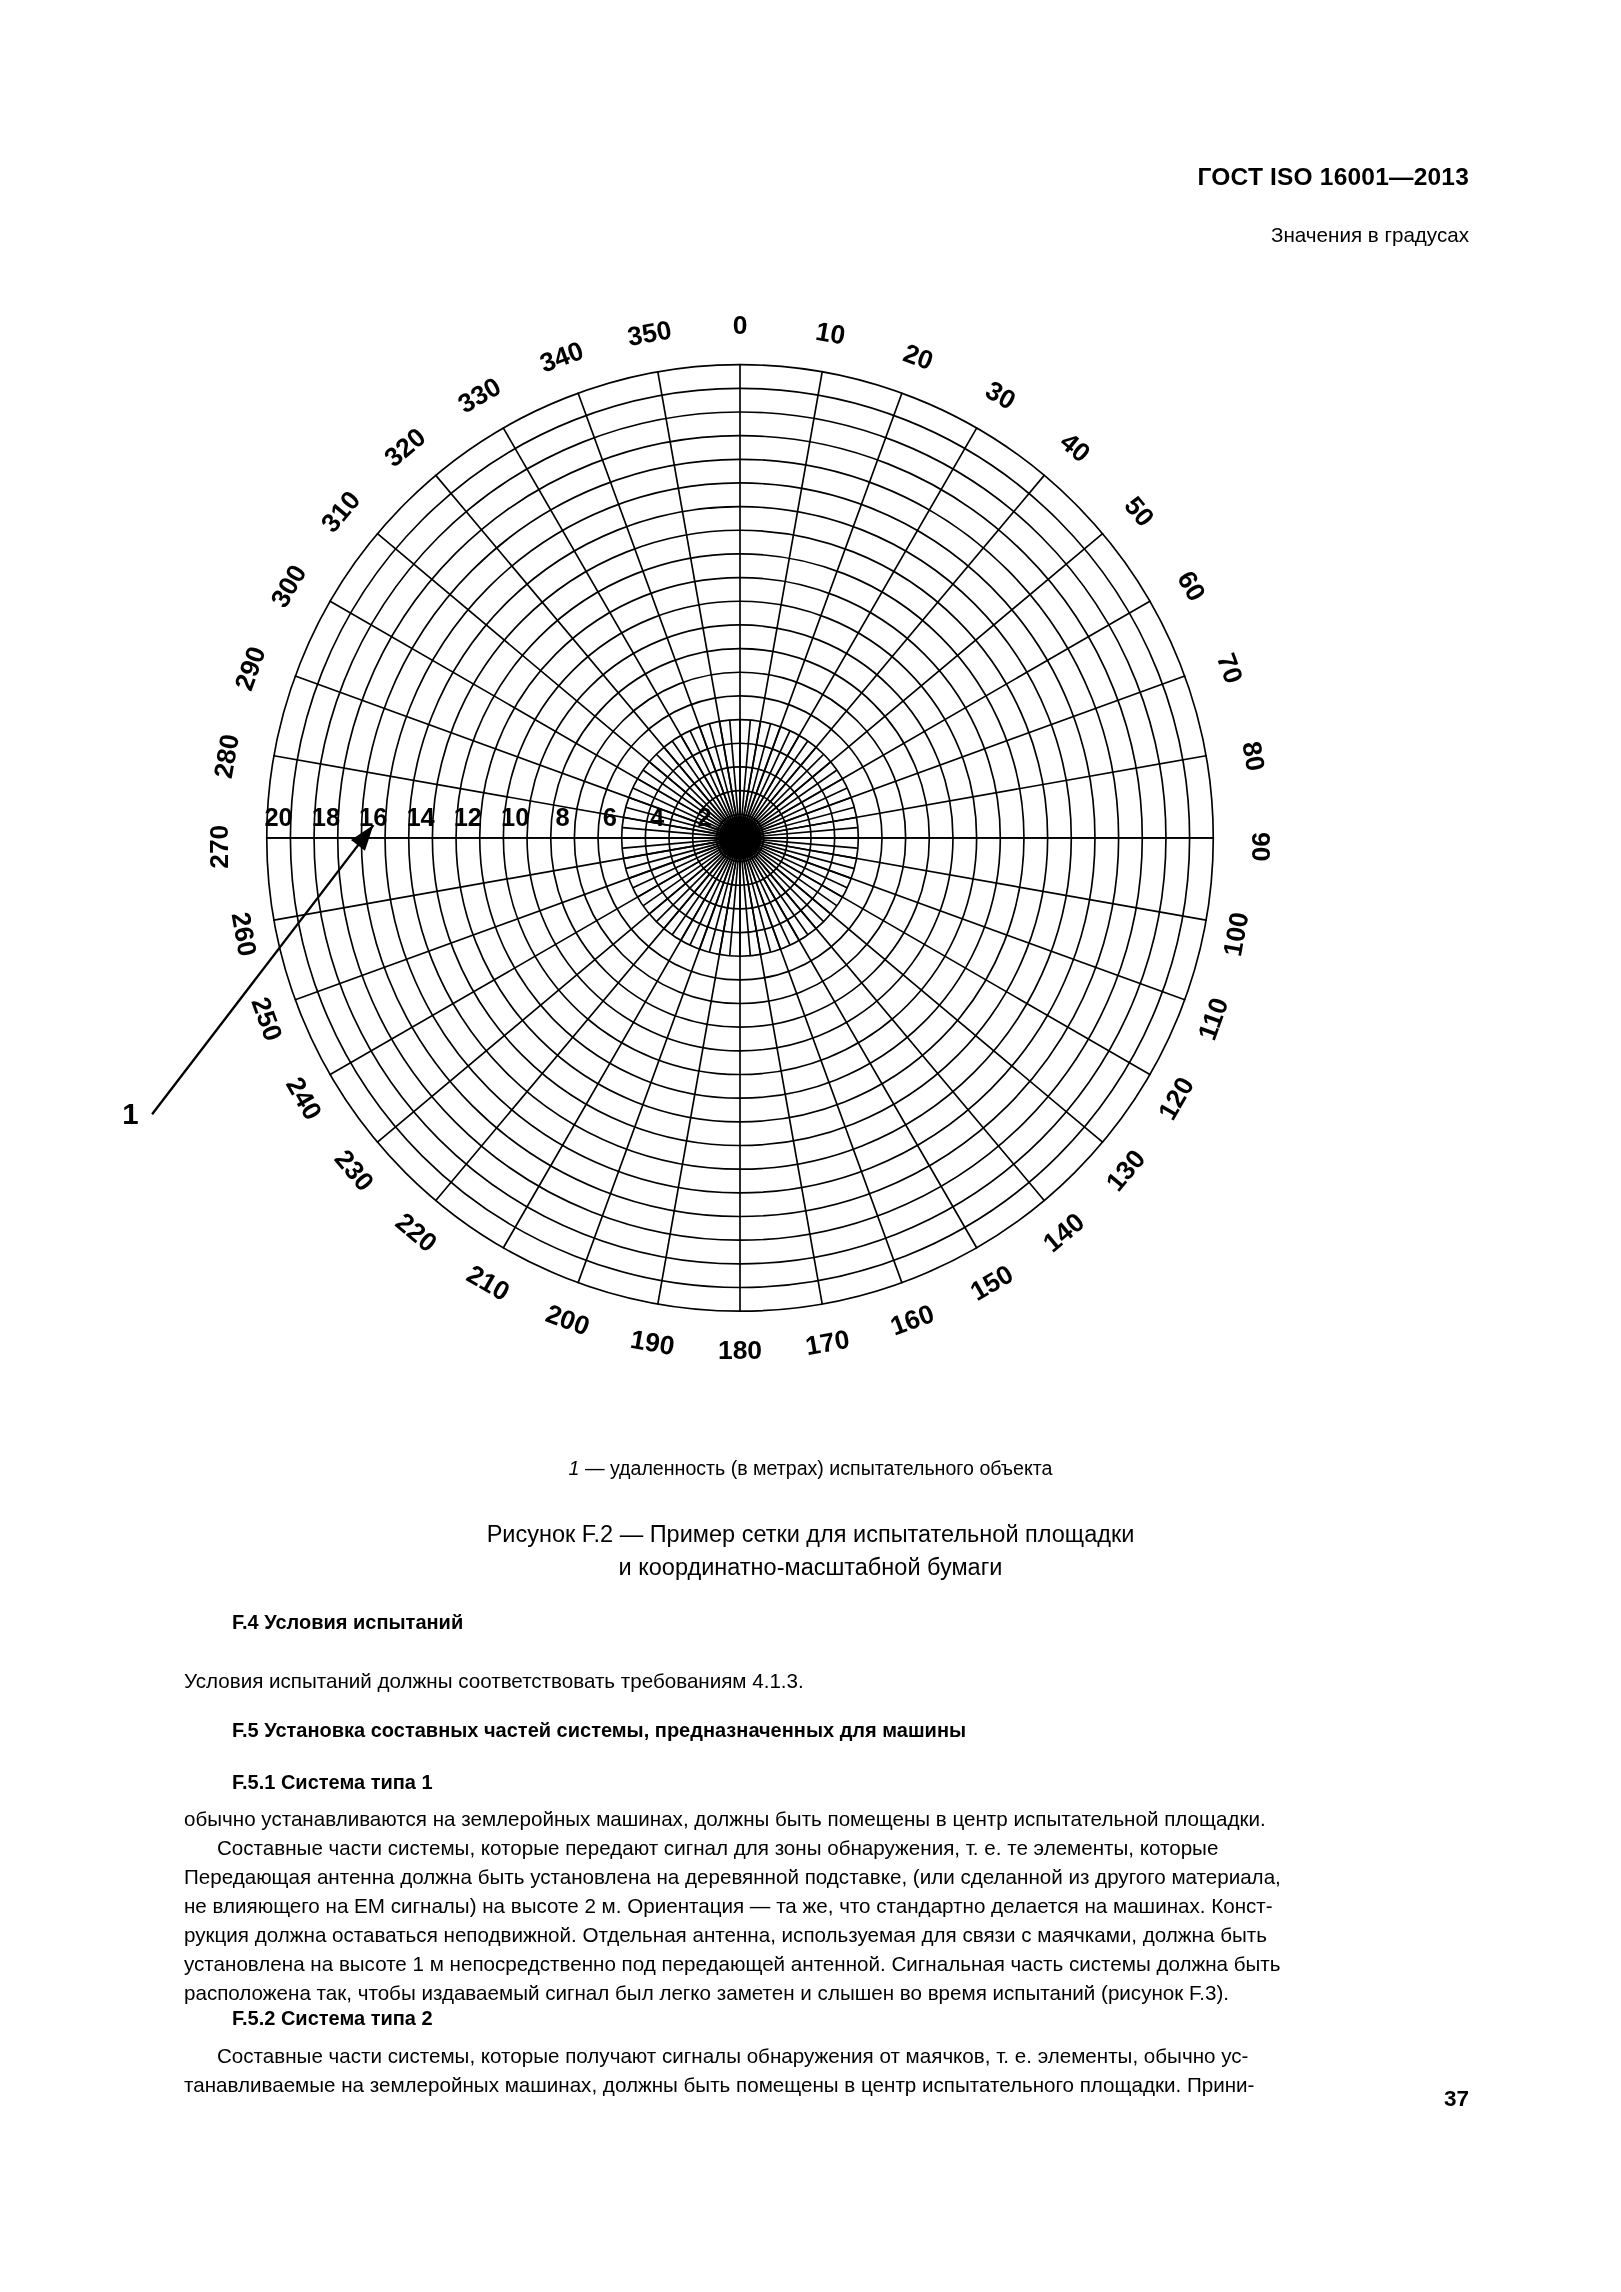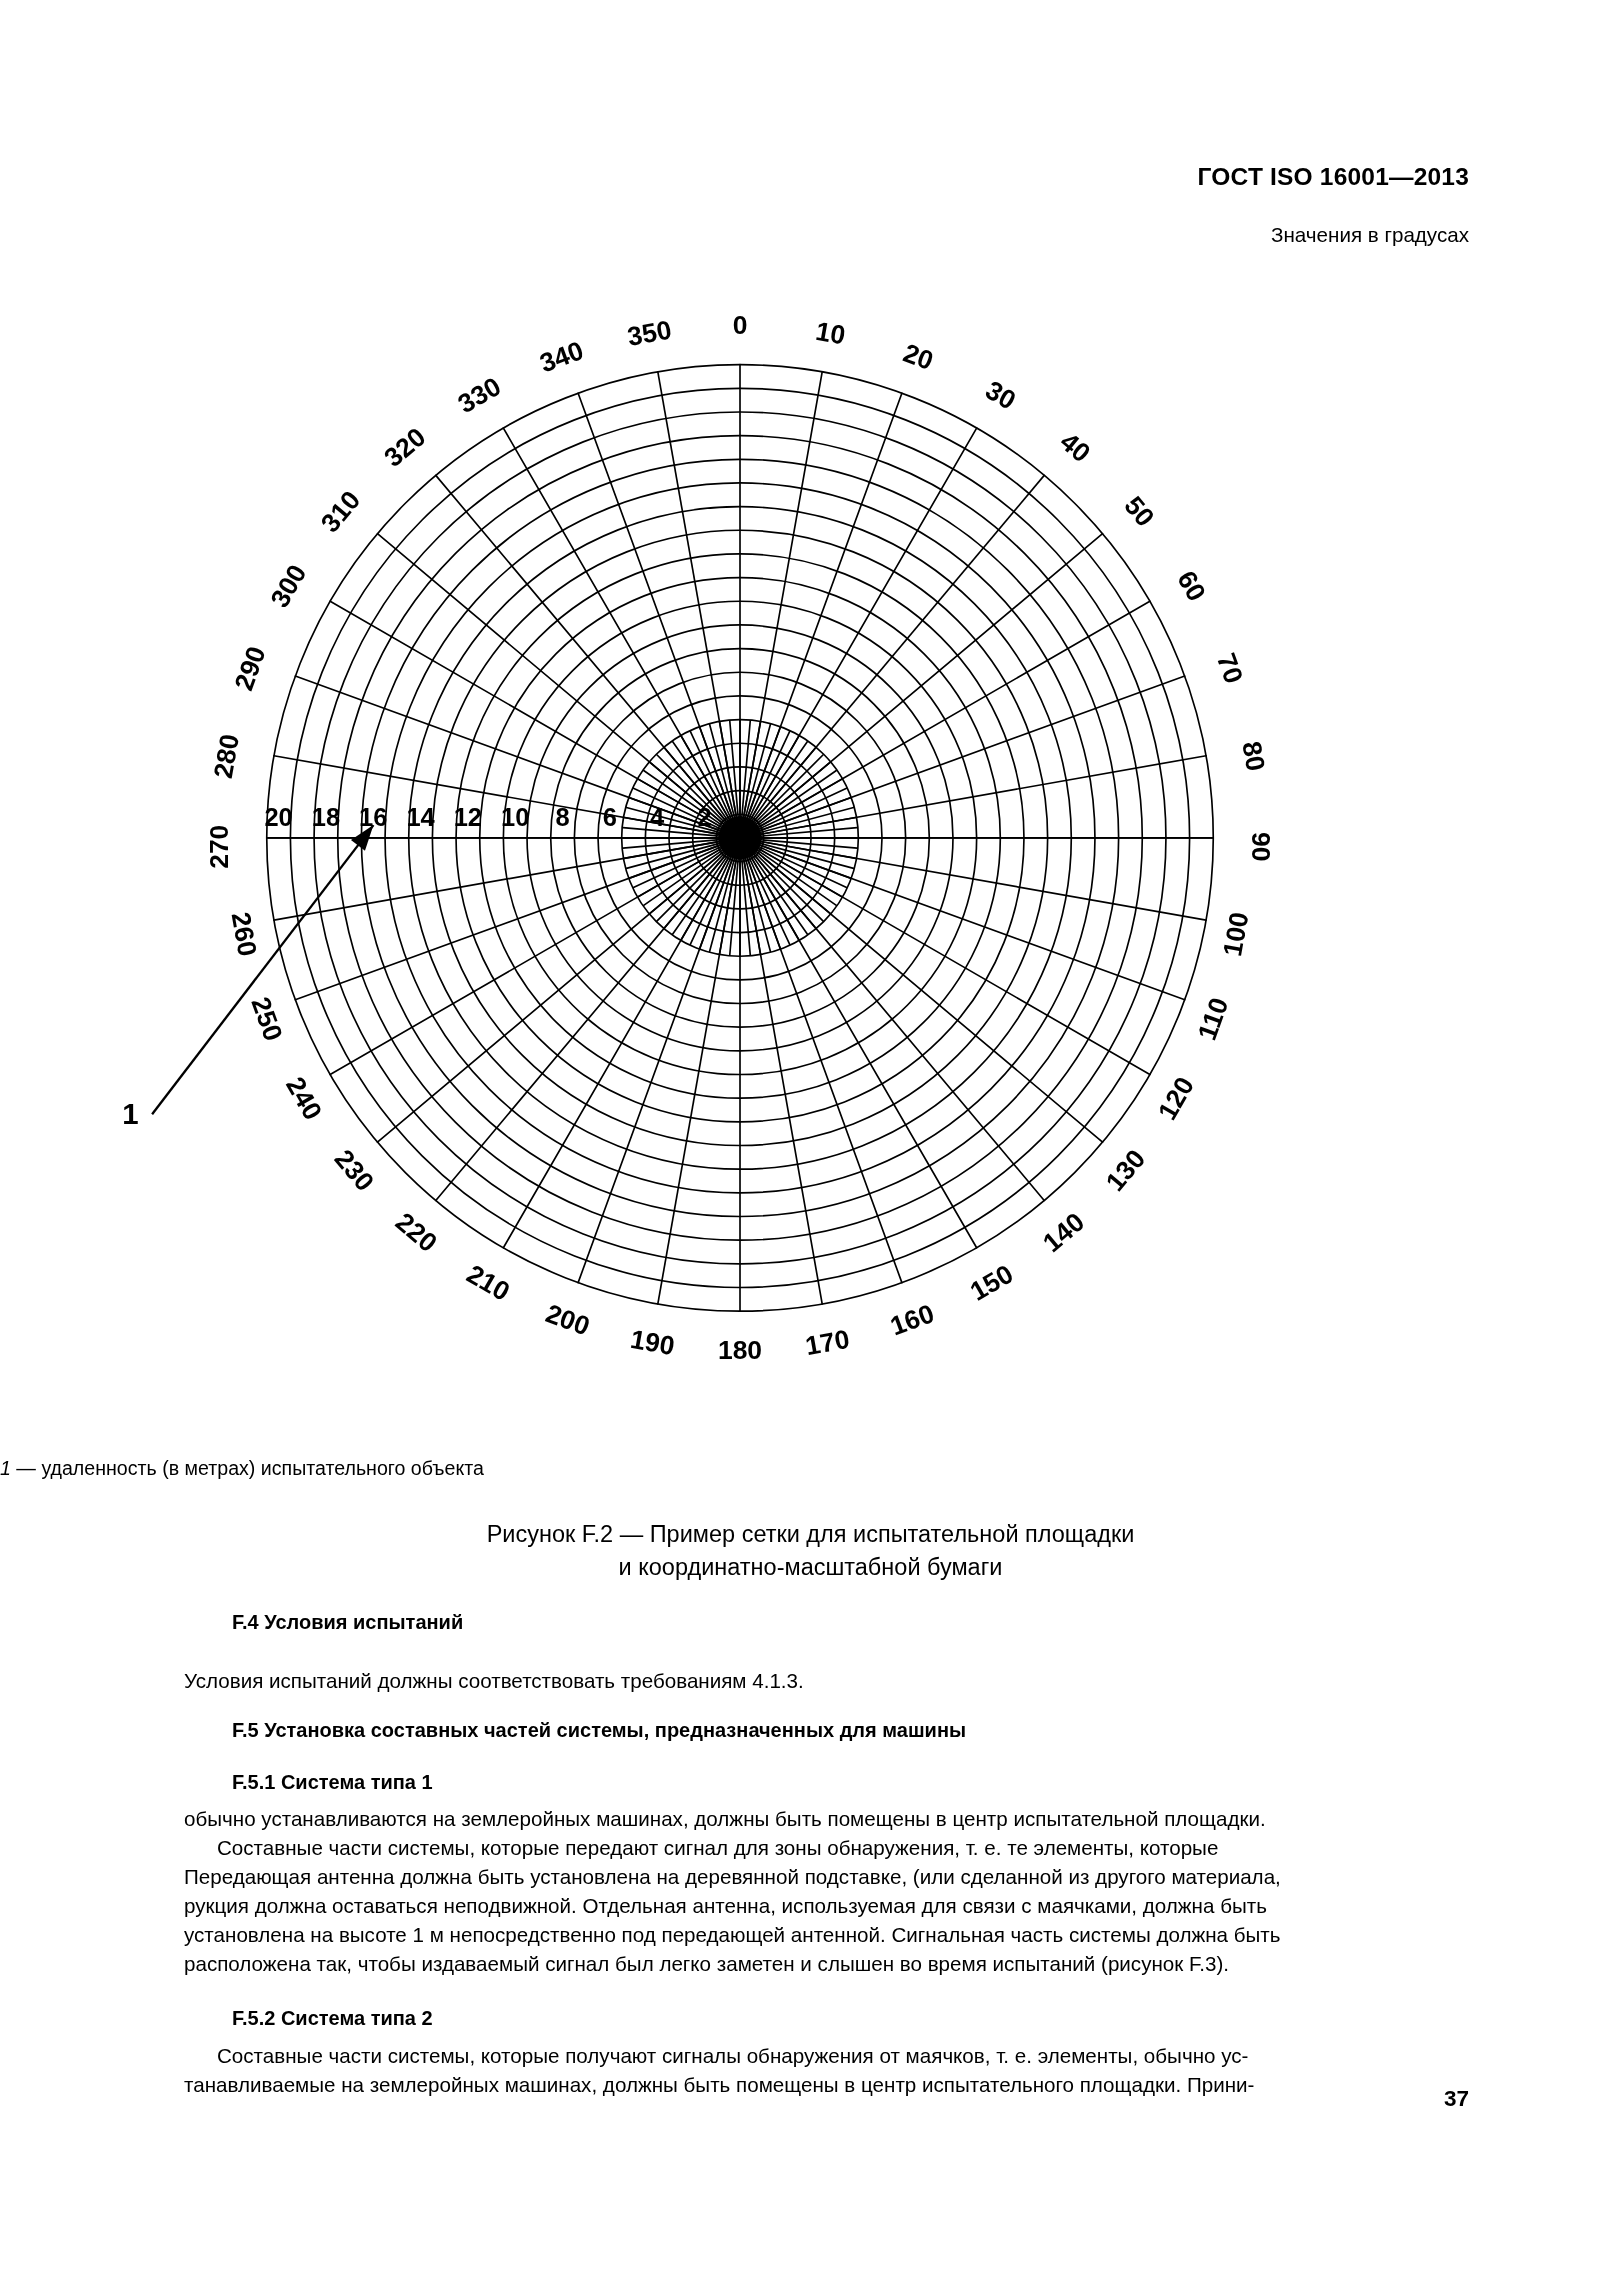--- a/index.html
+++ b/index.html
@@ -34,7 +34,7 @@
   
   .legend-line {
     position:absolute; left:0; right:0; top:1457px;
-    text-align:left; font-size:19.6px;
+    text-align:center; font-size:19.6px;
   }
   .legend-line .idx { font-style:italic; }
   .fig-caption {

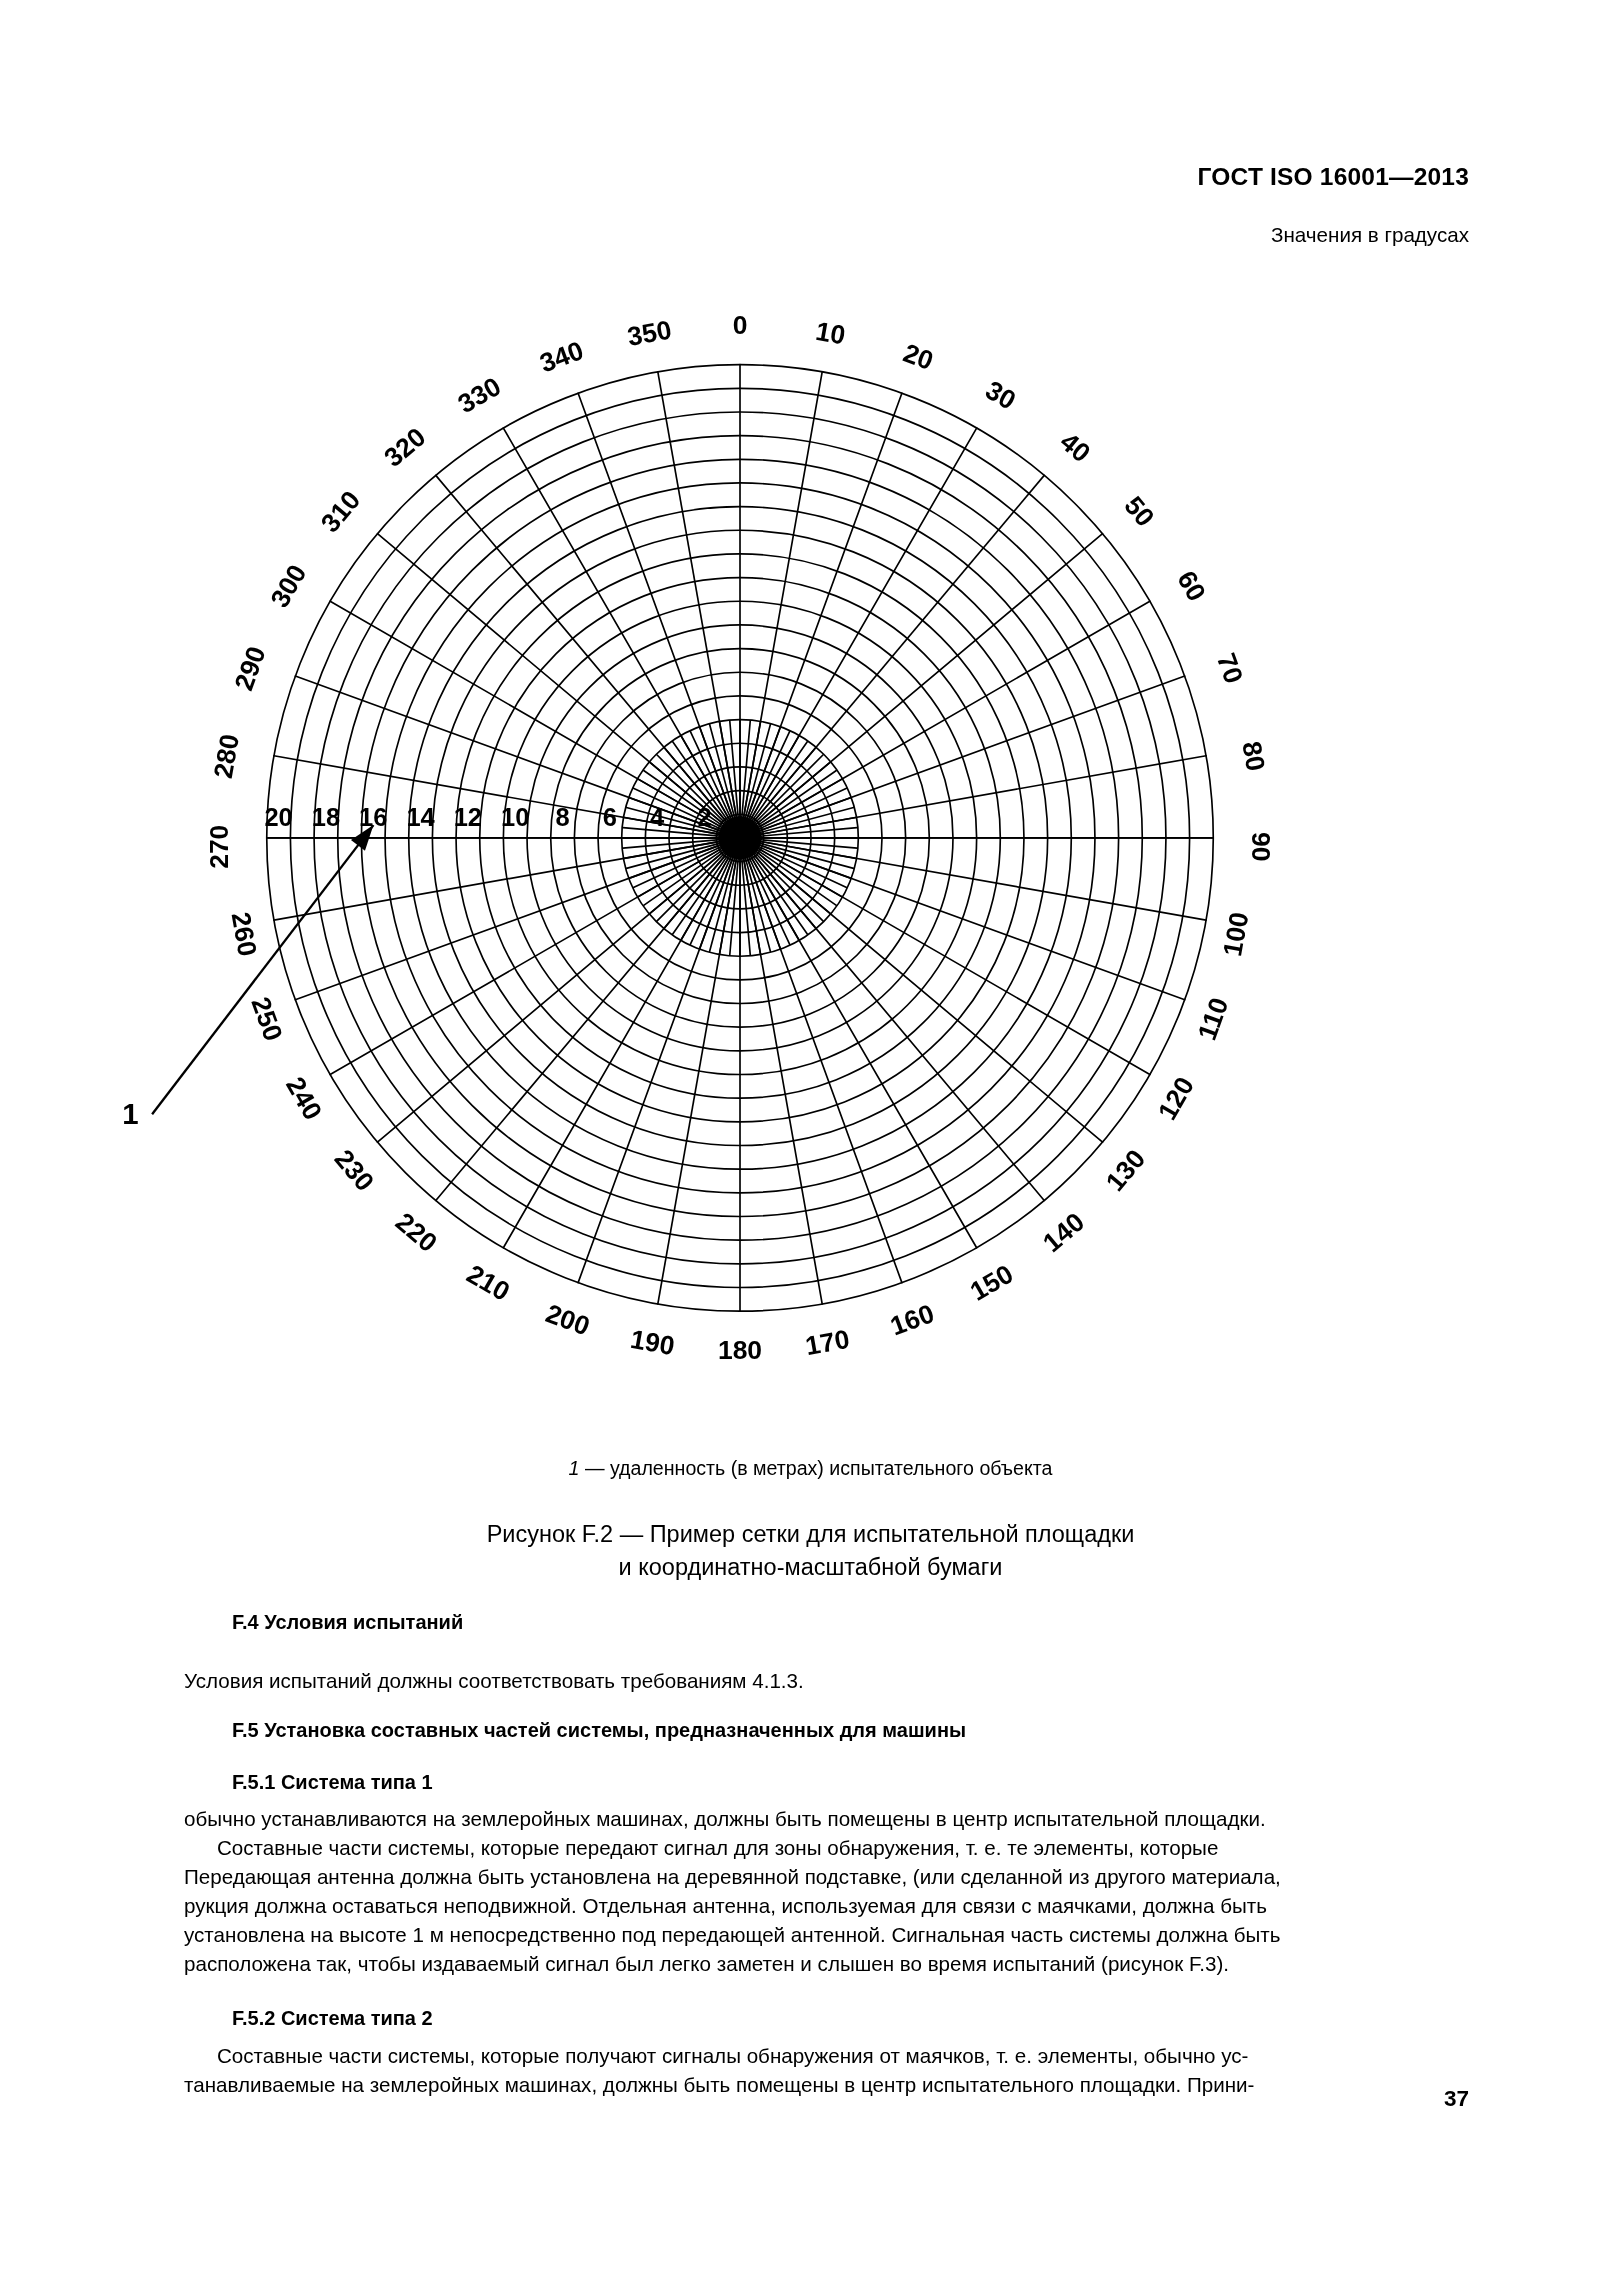--- a/index.html
+++ b/index.html
@@ -284,6 +284,7 @@
       <div class="para-line">обычно устанавливаются на землеройных машинах, должны быть помещены в центр испытательной площадки.</div>
       <div class="para-line" style="text-indent:33px;">Составные части системы, которые передают сигнал для зоны обнаружения, т. е. те элементы, которые</div>
       <div class="para-line">Передающая антенна должна быть установлена на деревянной подставке, (или сделанной из другого материала,</div>
+      <div class="para-line">не влияющего на EM сигналы) на высоте 2 м. Ориентация — та же, что стандартно делается на машинах. Конст-</div>
       <div class="para-line">рукция должна оставаться неподвижной. Отдельная антенна, используемая для связи с маячками, должна быть</div>
       <div class="para-line">установлена на высоте 1 м непосредственно под передающей антенной. Сигнальная часть системы должна быть</div>
       <div class="para-line">расположена так, чтобы издаваемый сигнал был легко заметен и слышен во время испытаний (рисунок F.3).</div>

